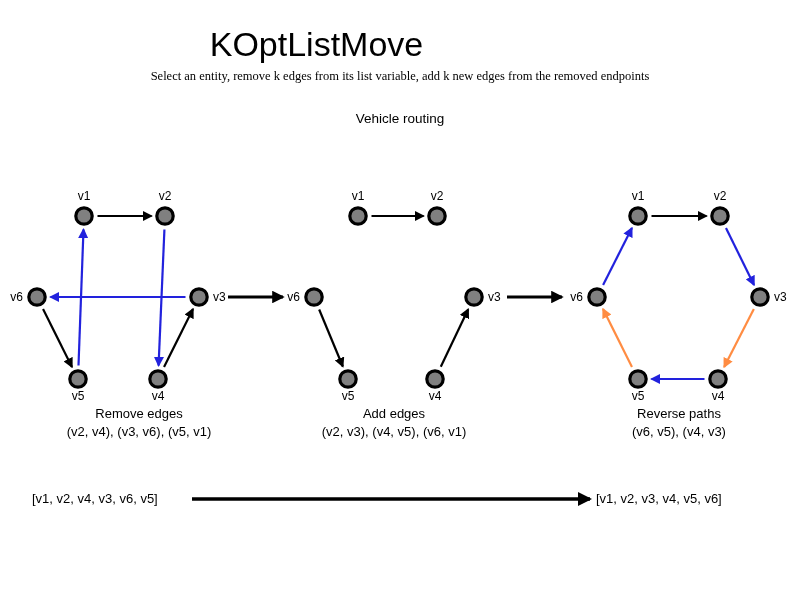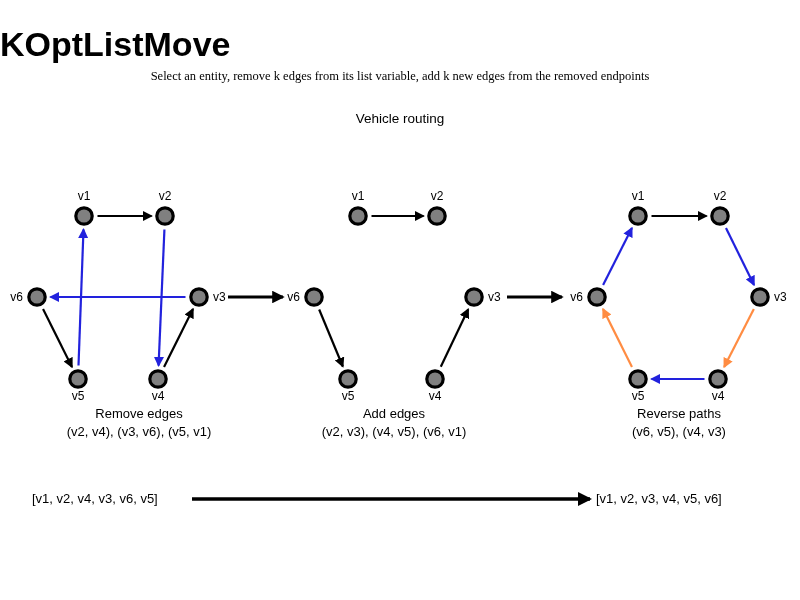--- a/index.html
+++ b/index.html
@@ -24,9 +24,9 @@
     left: 0;
     top: 24px;
     width: 633px;
-    text-align: left;
+    text-align: center;
     font-size: 34px;
-    font-weight: 700;
+    font-weight: 400;
     letter-spacing: 0px;
     line-height: 40px;
   }

